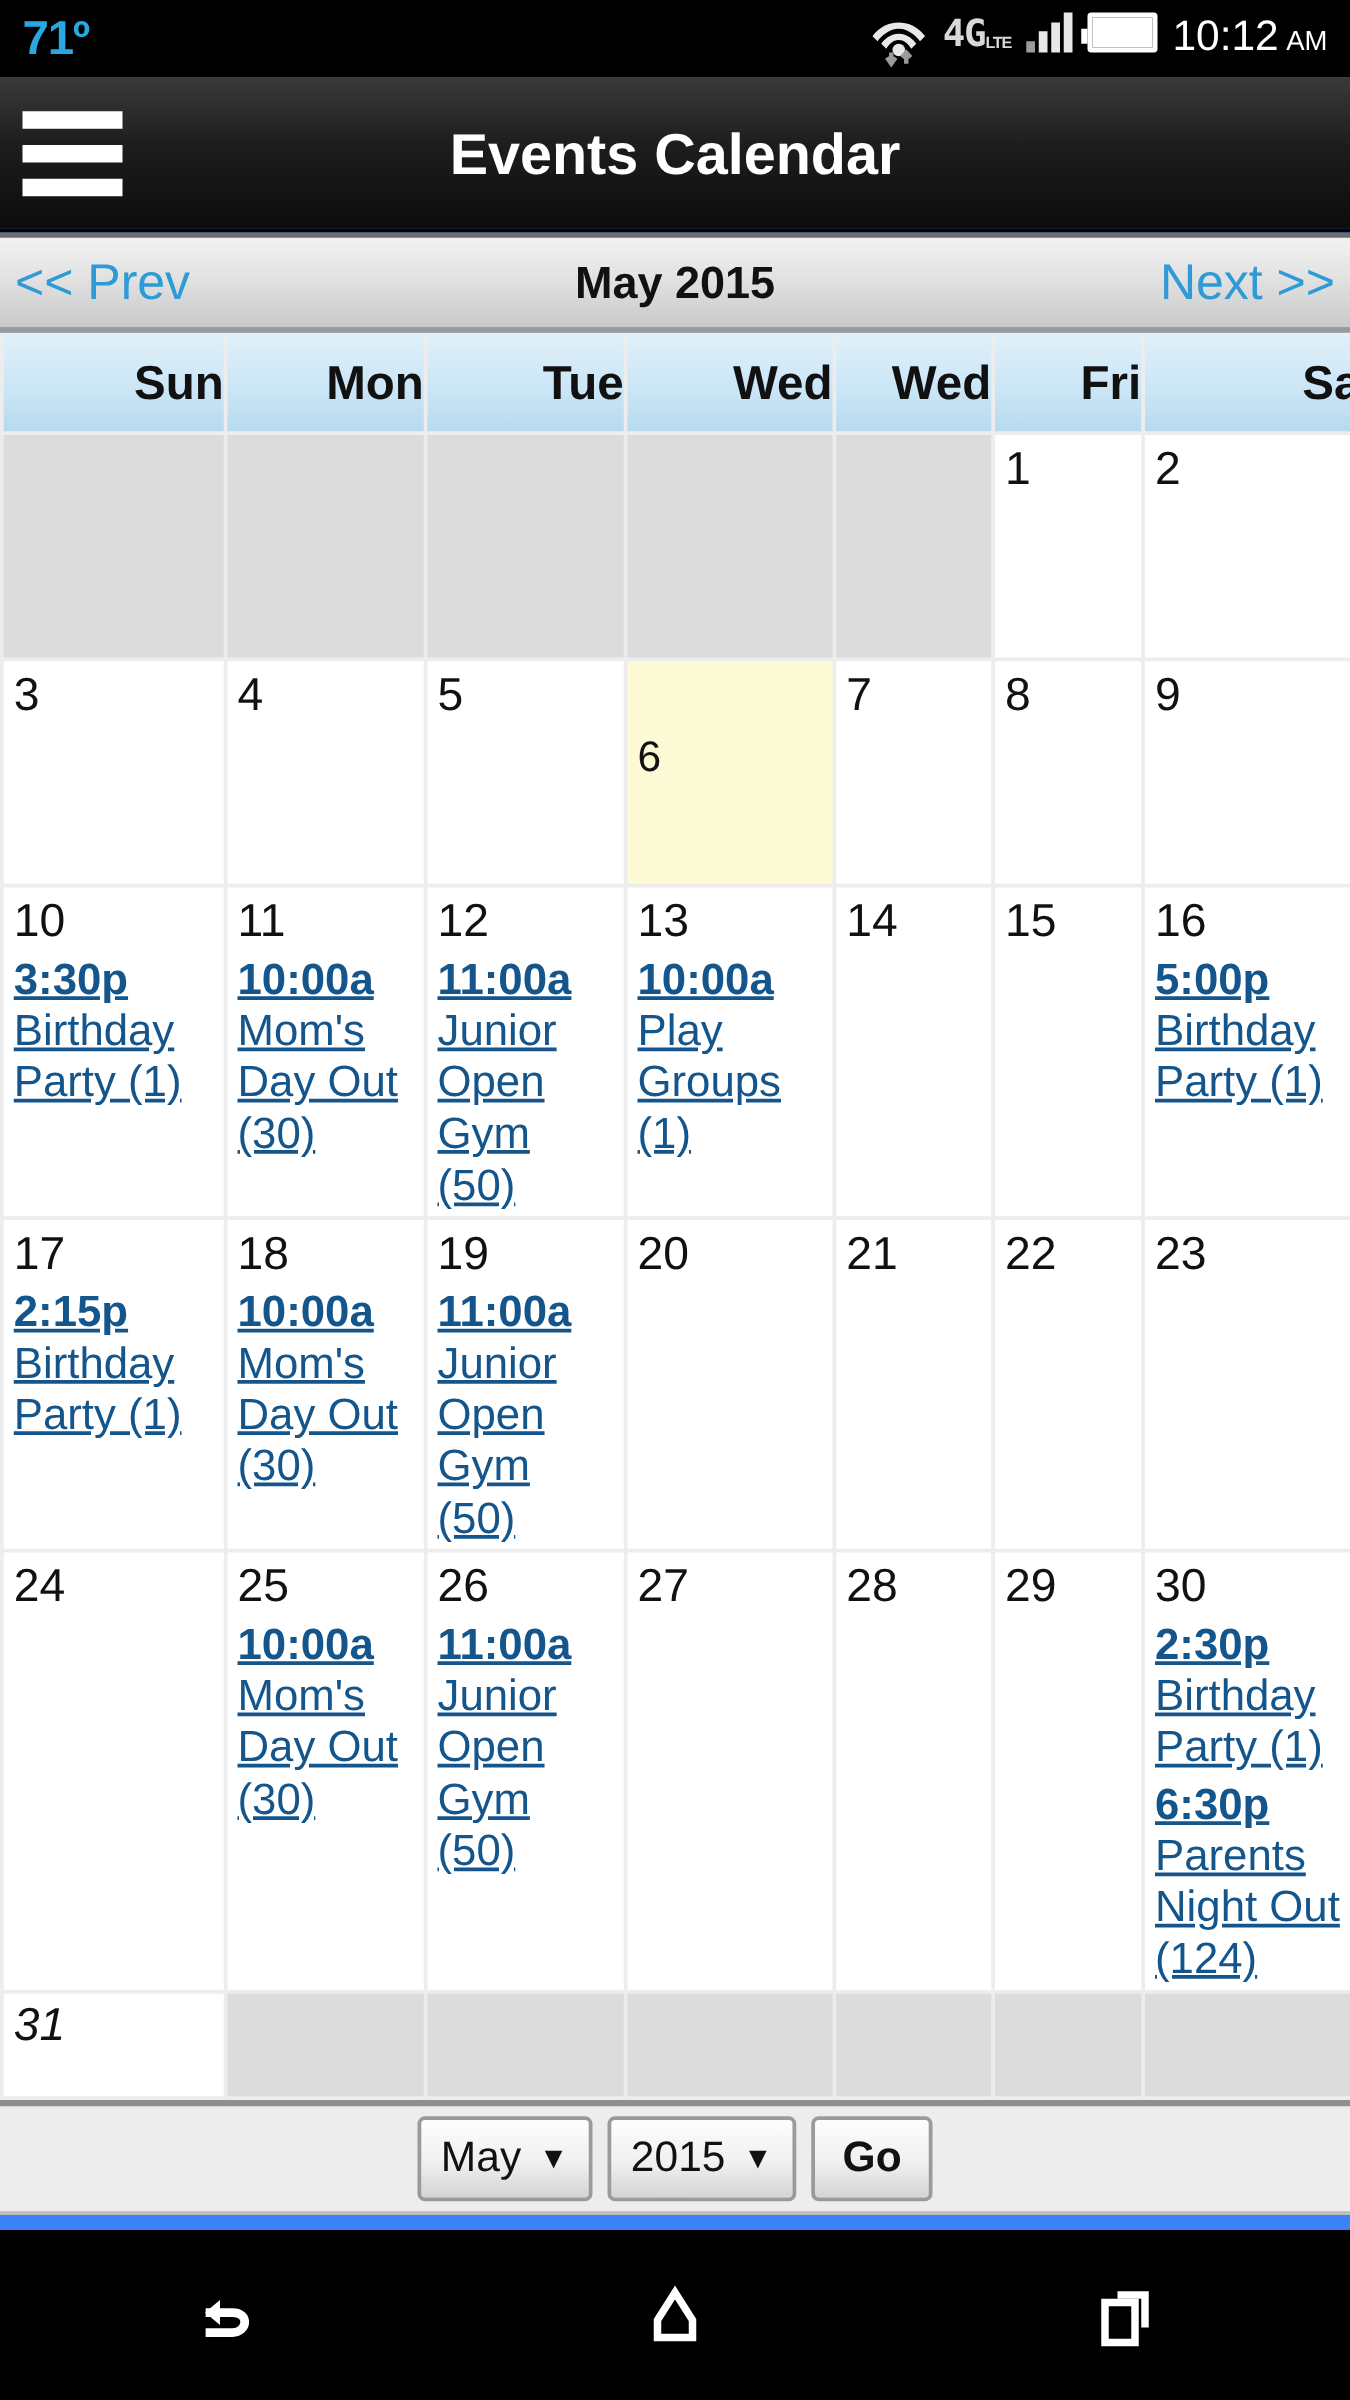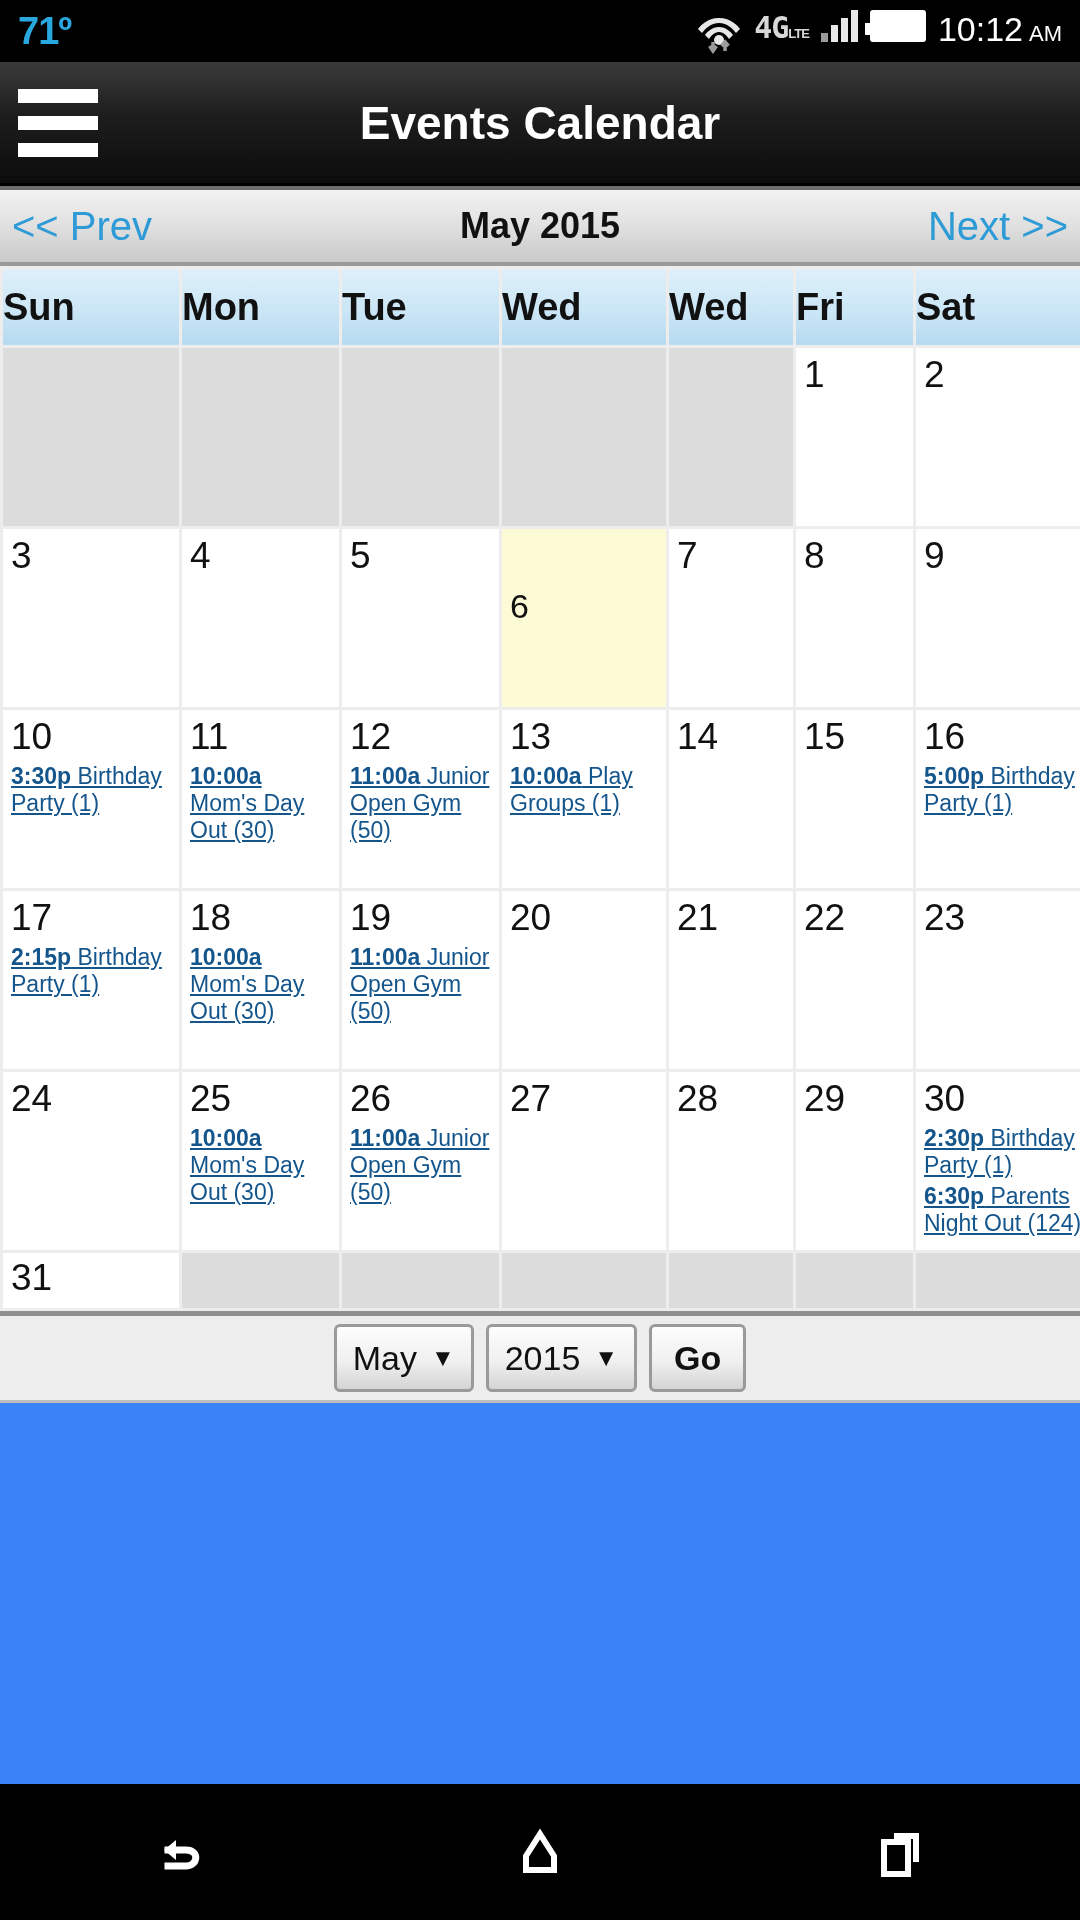--- a/index.html
+++ b/index.html
@@ -61,7 +61,7 @@
     background:#ededed; table-layout:fixed; }
   .cal th {
     background:linear-gradient(to bottom,#dff0fa 0%,#cbe6f6 55%,#b6daf0 100%);
-    font-size:38px; font-weight:bold; color:#111; height:76px; text-align:left;
+    font-size:38px; font-weight:bold; color:#111; height:76px; text-align:right;
   }
   .cal td {
     background:#fff; vertical-align:top; height:178px; padding:6px 8px 4px 8px;

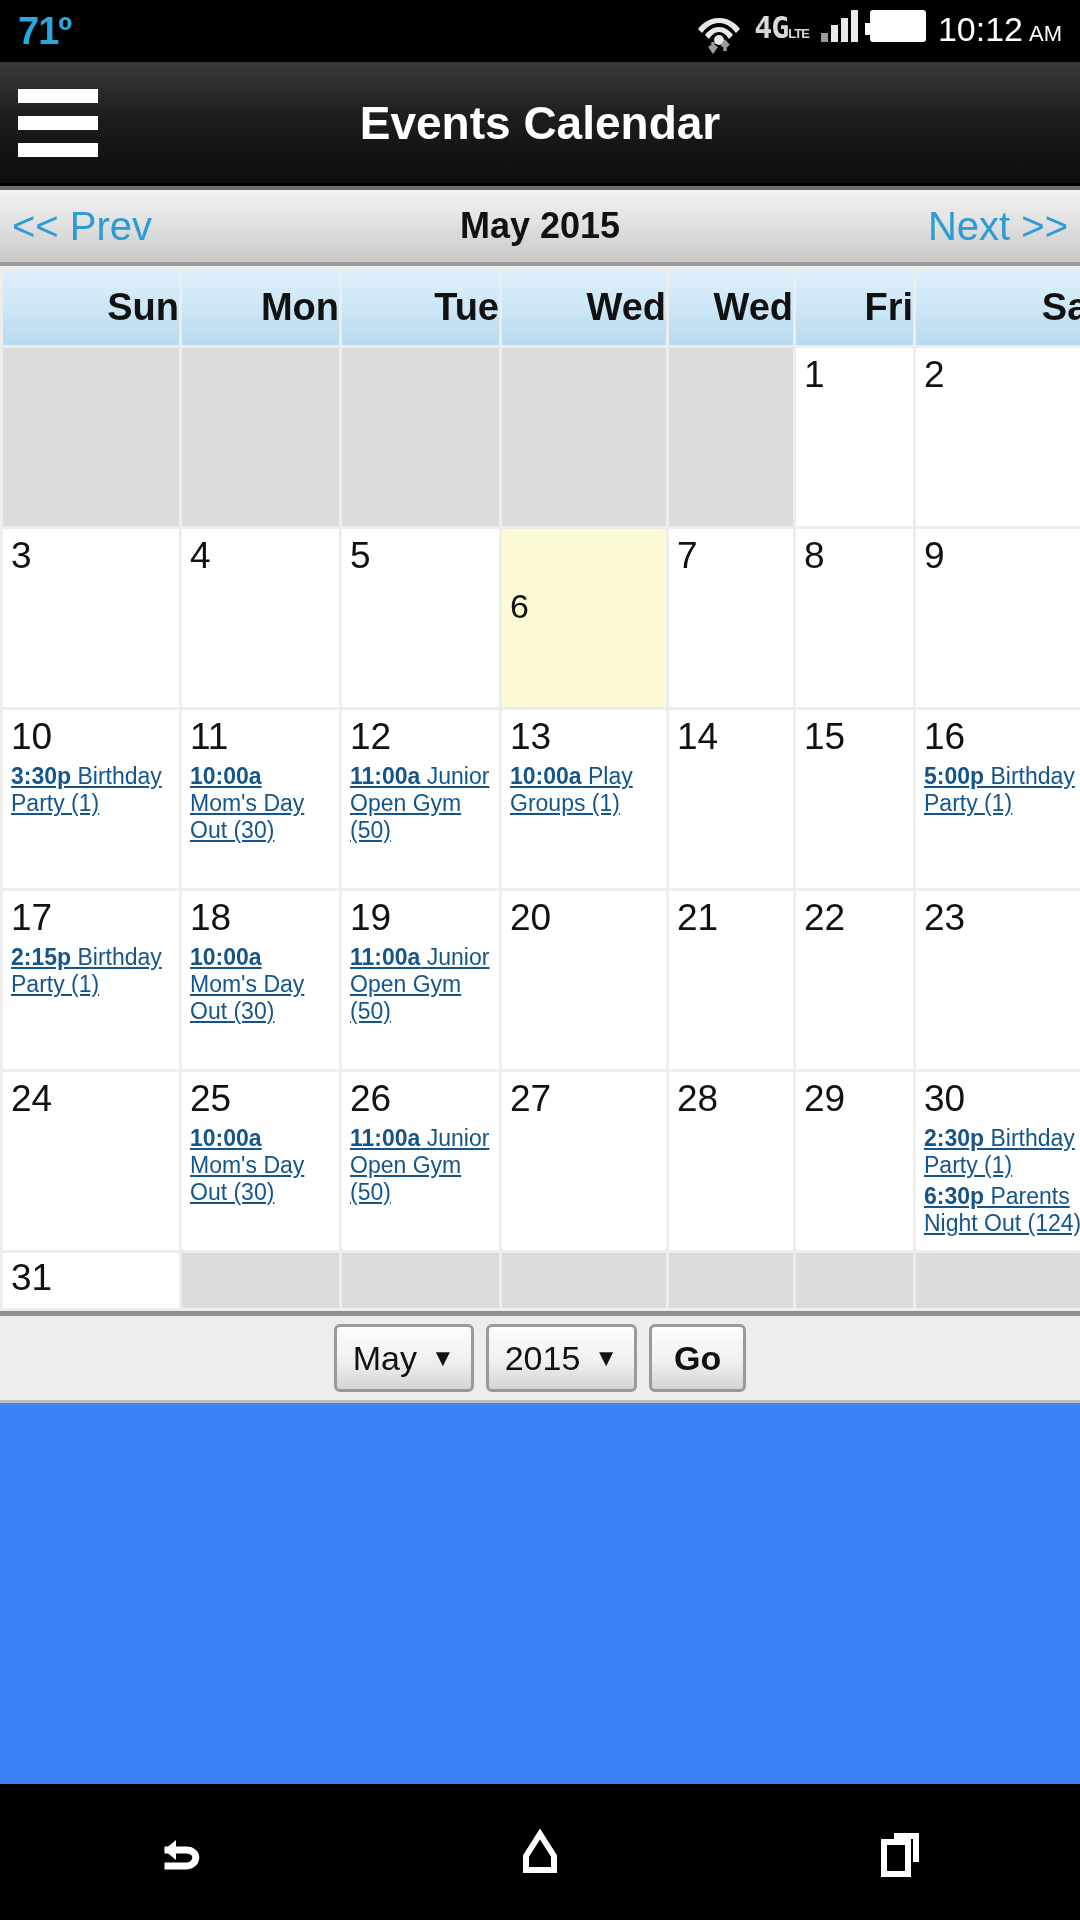--- a/index.html
+++ b/index.html
@@ -72,7 +72,7 @@
   .cal td.today .daynum { display:block; margin-top:52px; font-size:34px; }
   .daynum { display:block; font-size:37px; color:#111; line-height:1.15; }
   .ev { display:block; margin-top:4px; color:#14558c; text-decoration:underline;
-    font-size:23px; line-height:1.18; word-wrap:break-word; }
+    font-size:35px; line-height:1.18; word-wrap:break-word; }
   .ev b { font-weight:bold; }
   
   col.c0{width:176px} col.c1{width:157px} col.c2{width:157px}

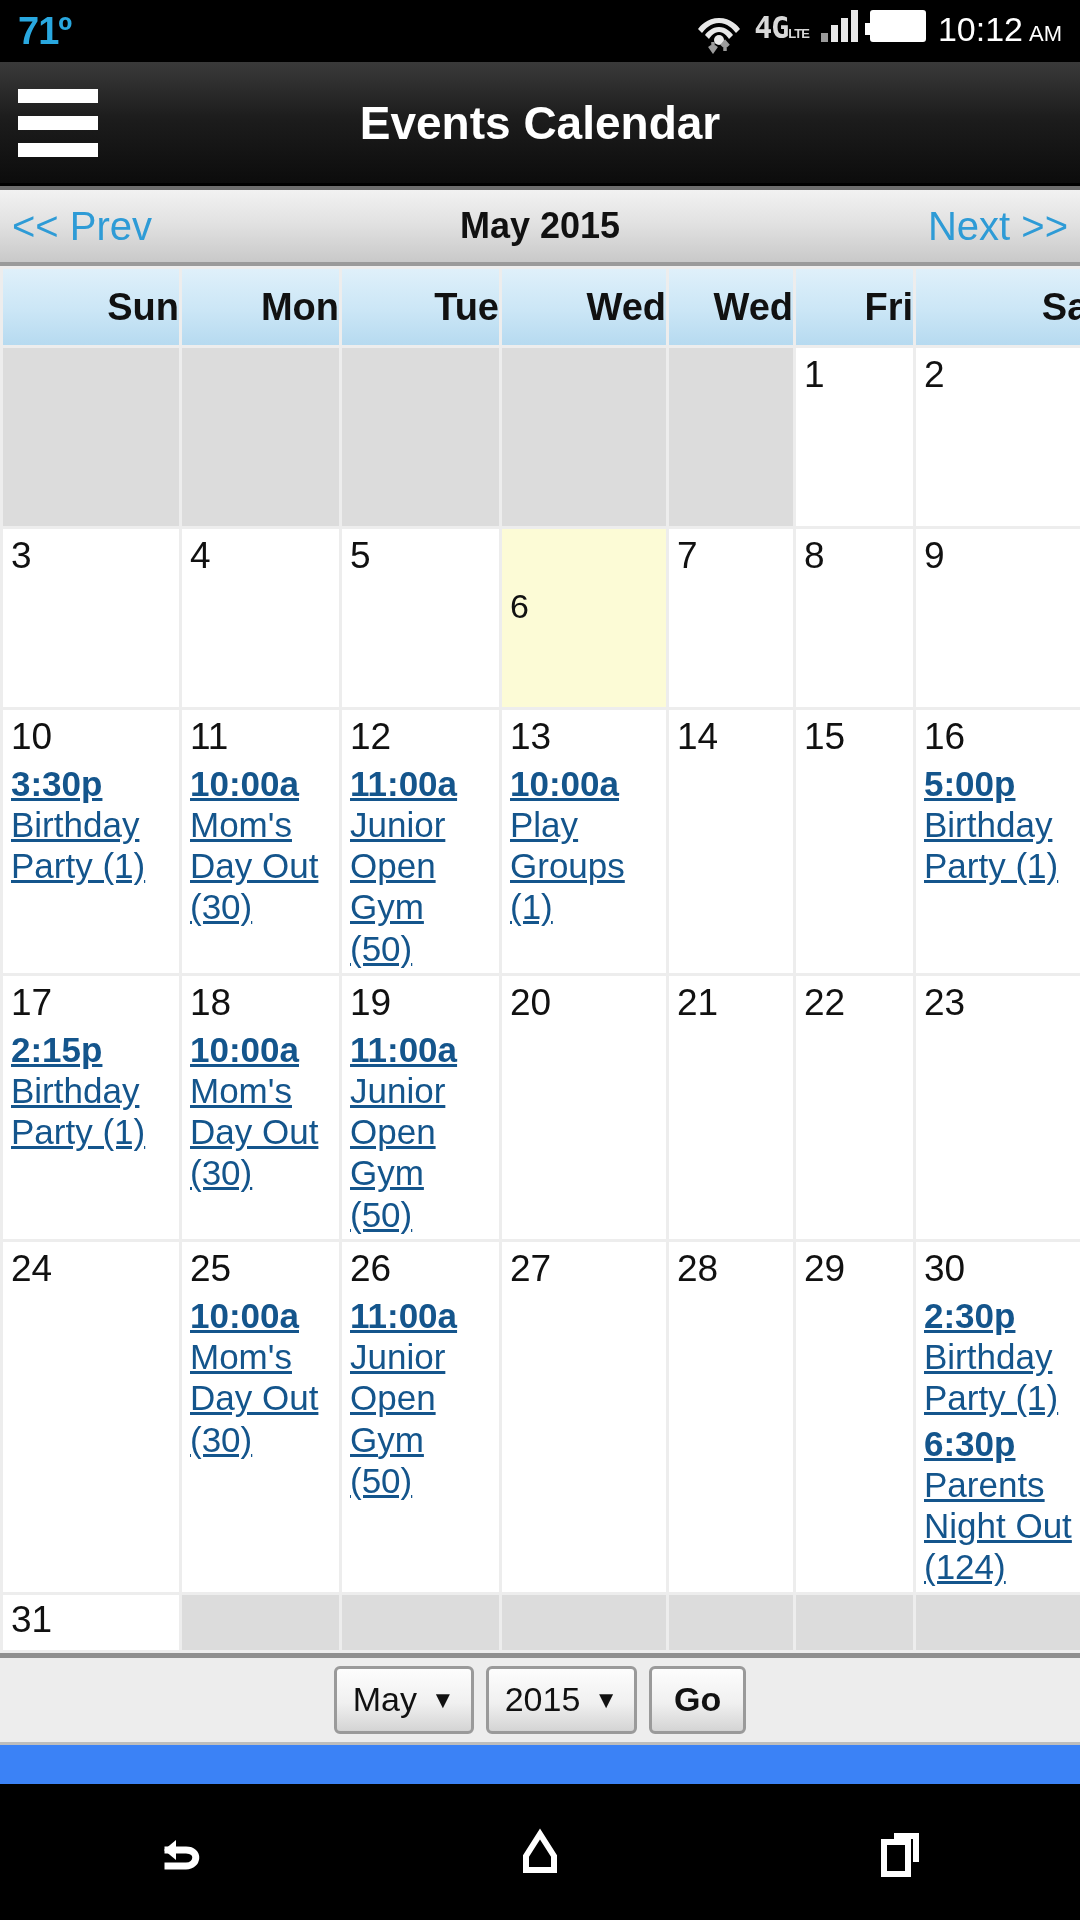--- a/index.html
+++ b/index.html
@@ -78,7 +78,7 @@
   col.c0{width:176px} col.c1{width:157px} col.c2{width:157px}
   col.c3{width:164px} col.c4{width:124px} col.c5{width:117px} col.c6{width:185px}
 
-  .row-short td { height:55px; padding-top:4px; }
+  .row-short td { height:82px; padding-top:4px;font-style:italic; }
   .row-short td .daynum { font-size:37px; }
 
   

